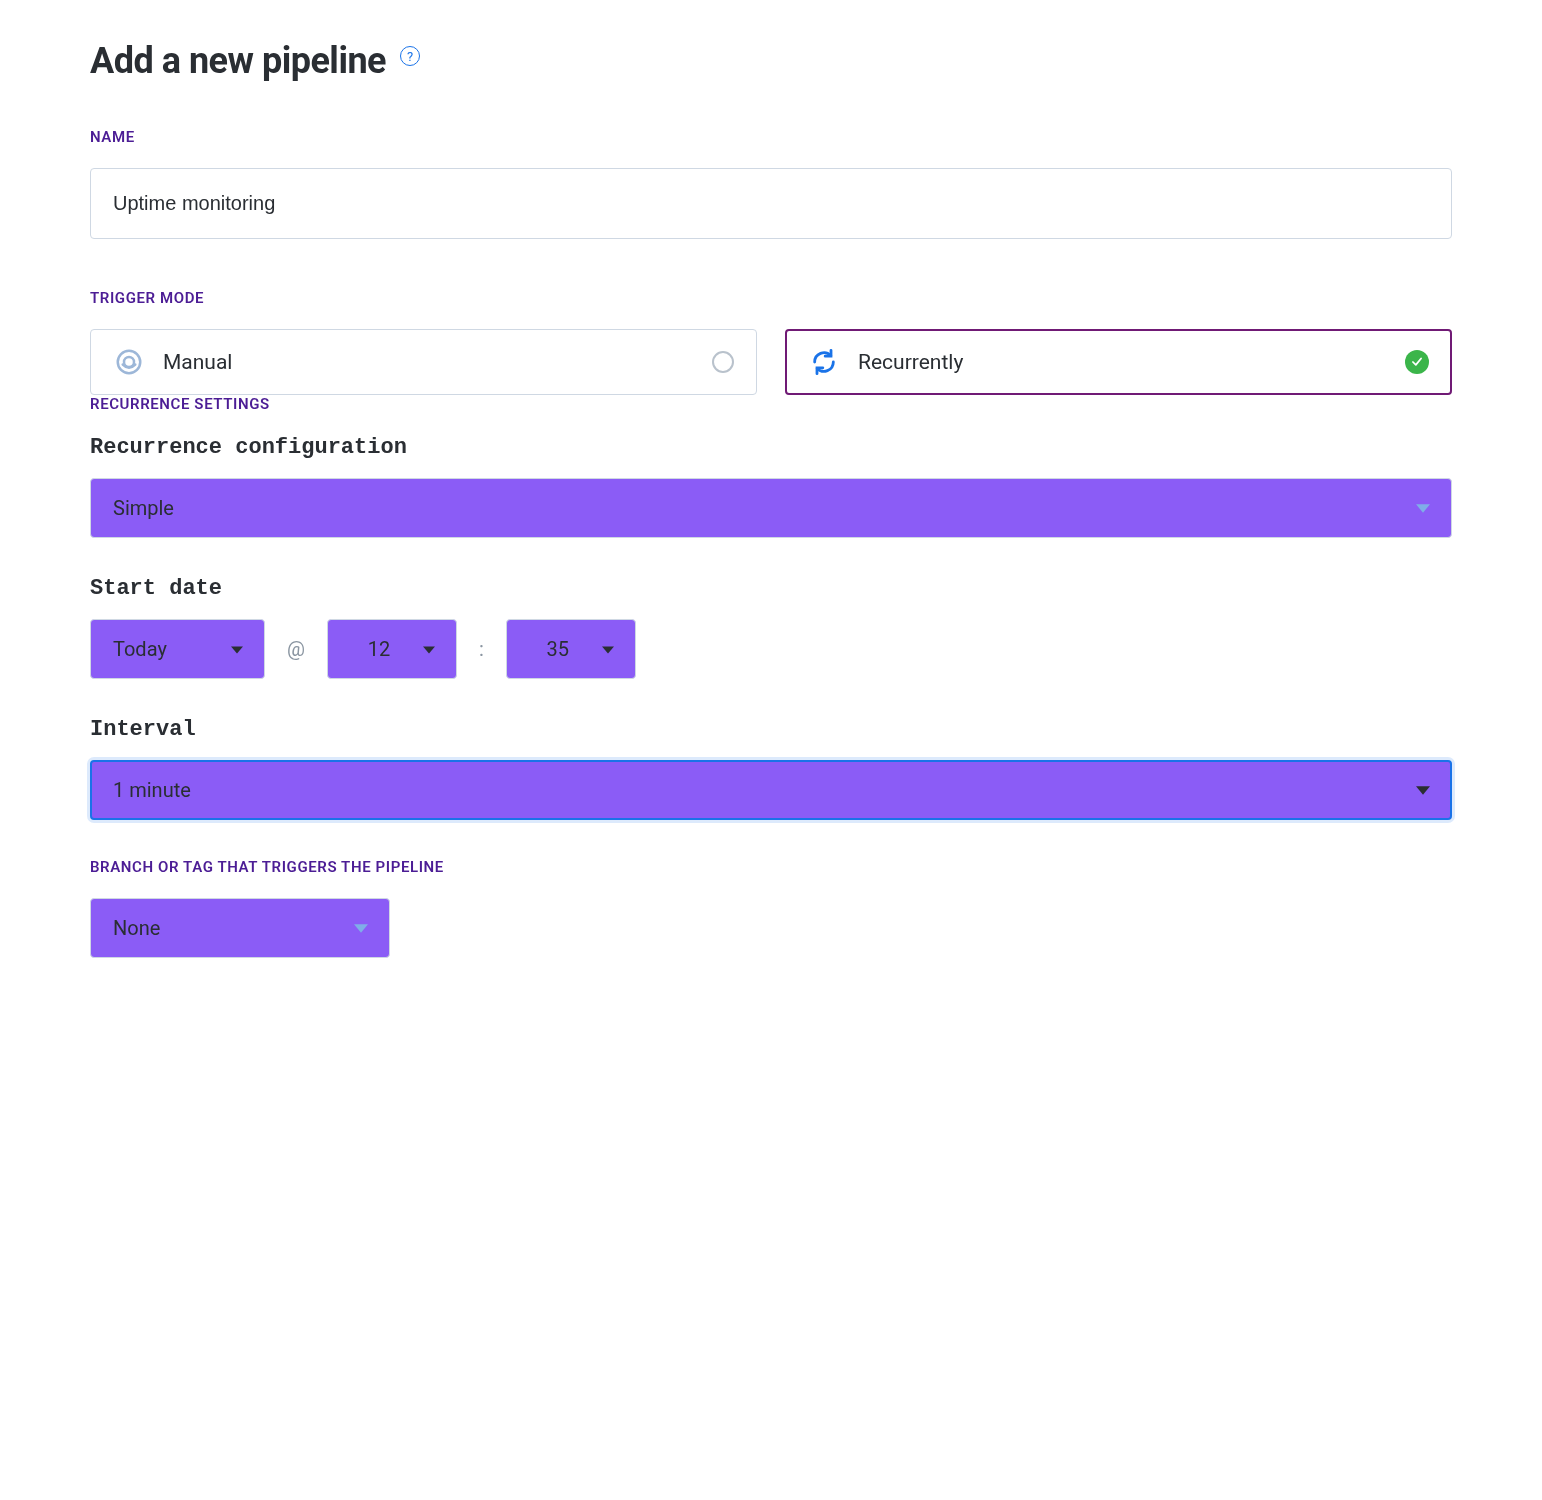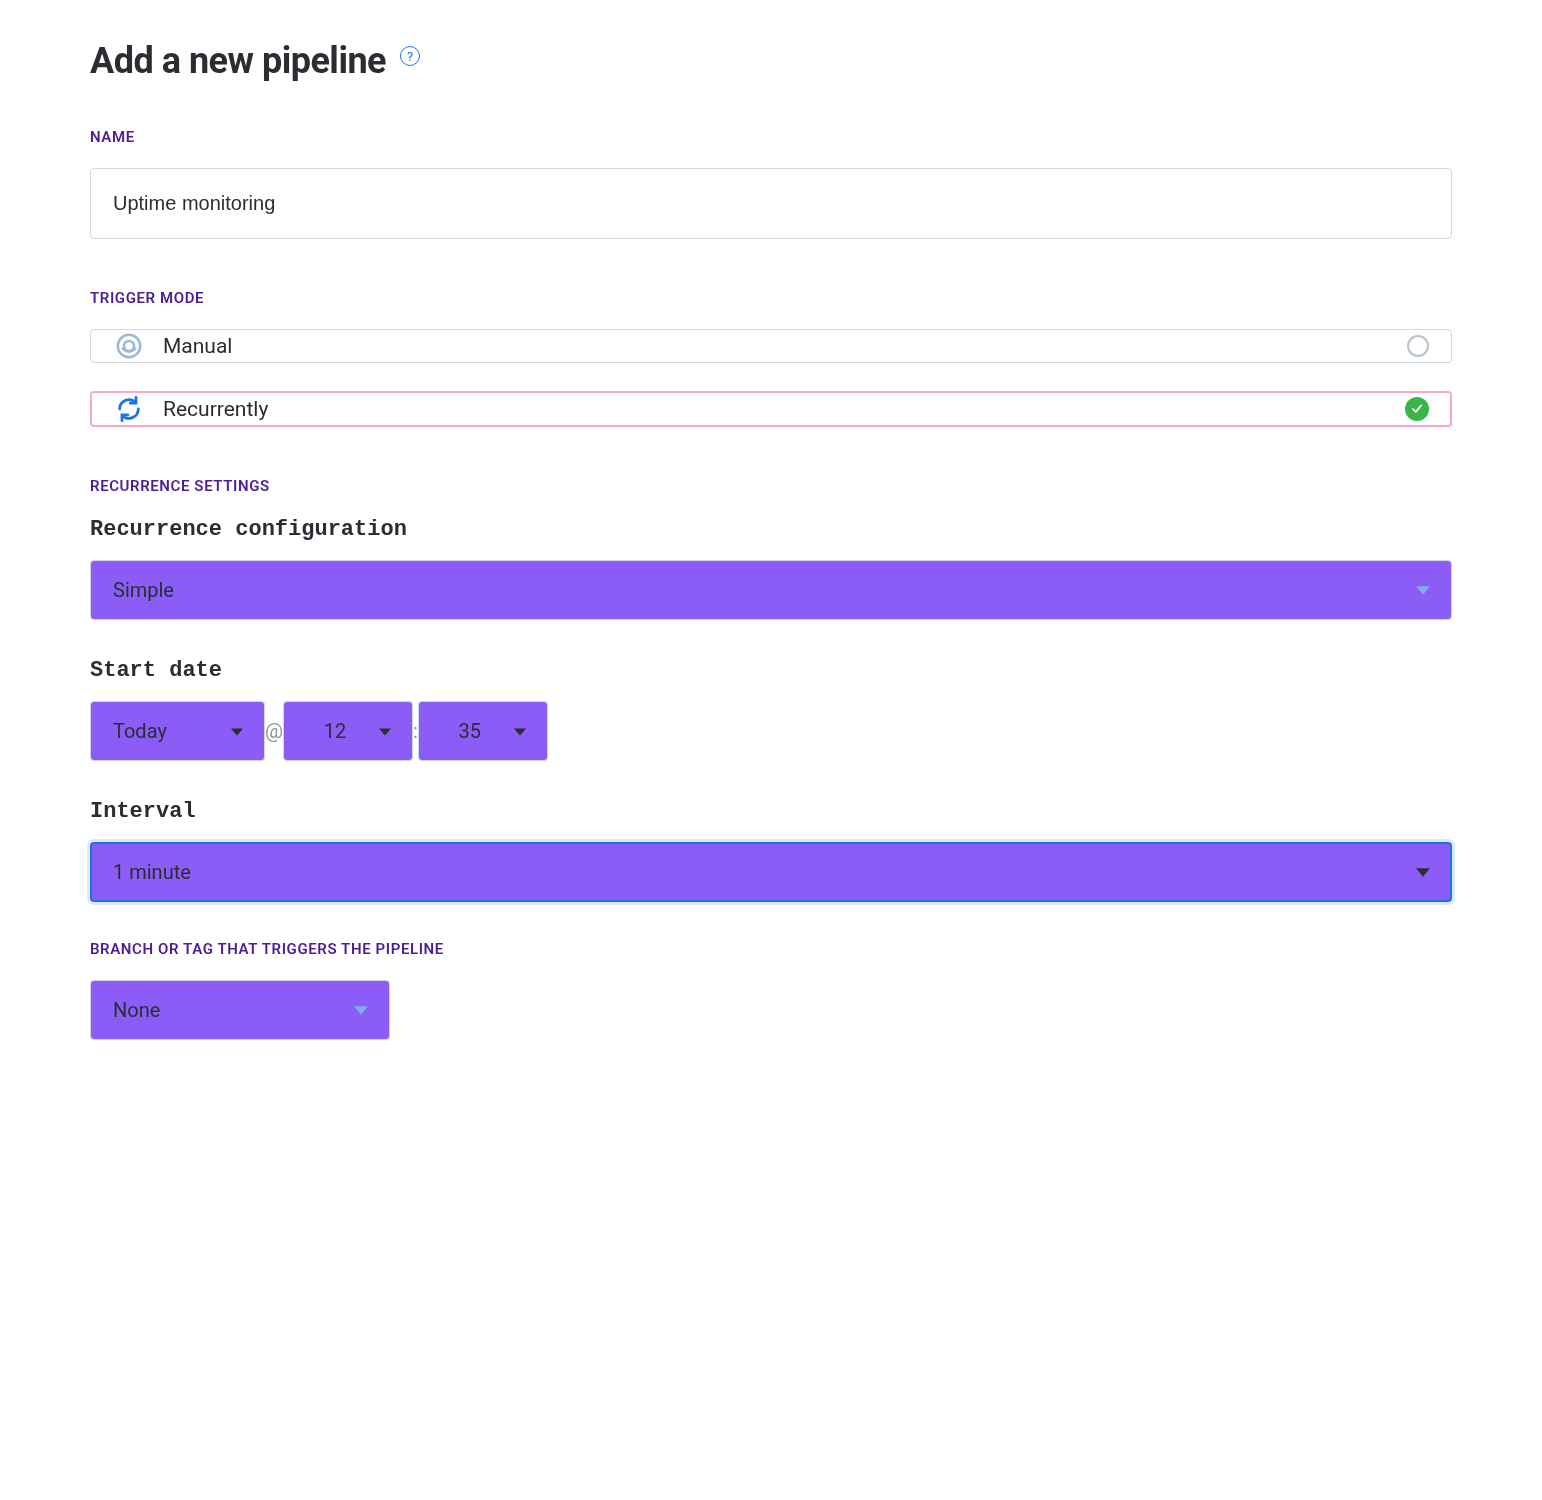--- a/index.html
+++ b/index.html
@@ -55,8 +55,6 @@
   .trigger-row {
     display: flex;
     gap: 28px;
-    margin-bottom: 50px;
-    flex-direction: column;
   }
   .trigger-card {
     flex: 1;

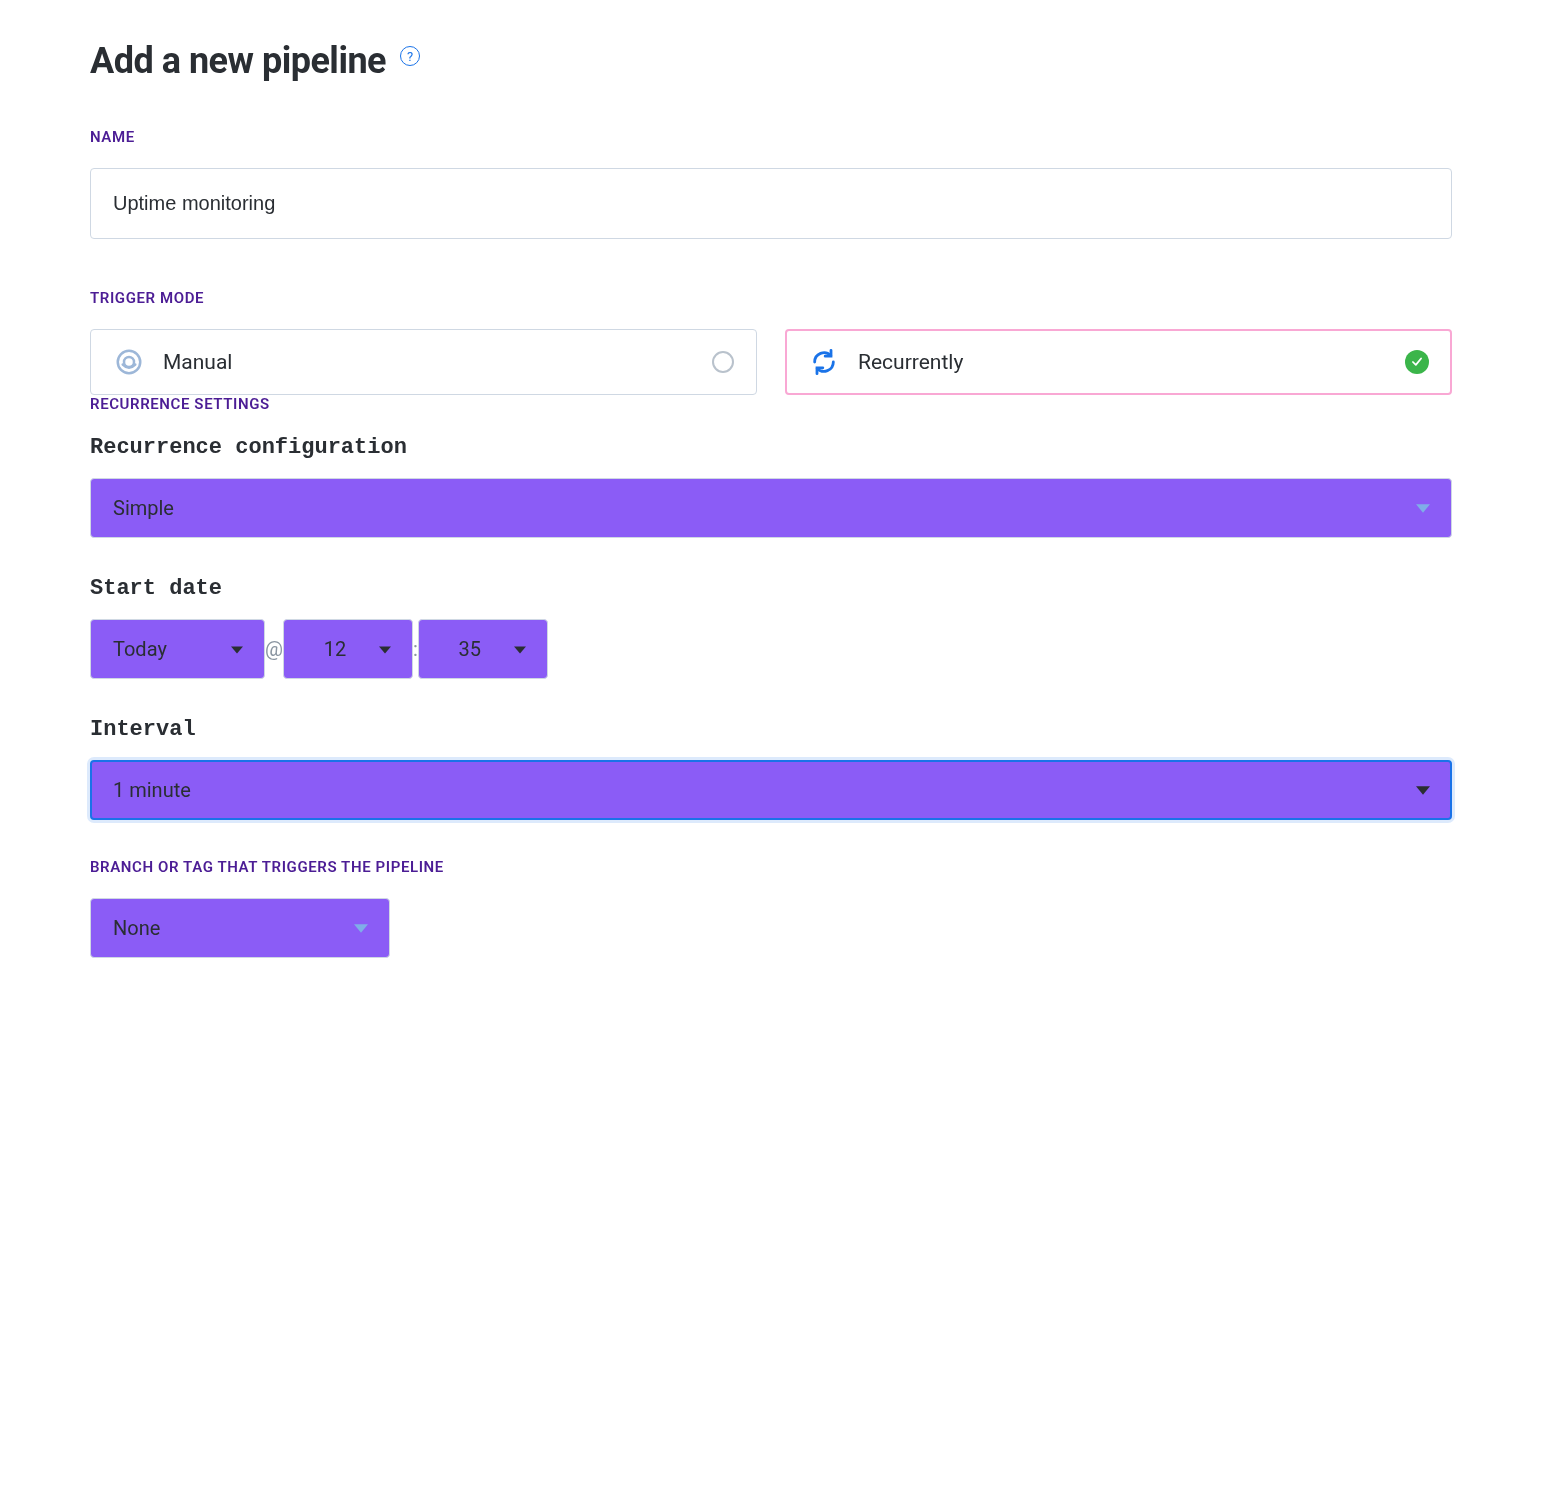--- a/index.html
+++ b/index.html
@@ -68,7 +68,7 @@
     position: relative;
   }
   .trigger-card.selected {
-    border: 2px solid #f9a8d4;
+    border: 2px solid #701a75;
     padding: 0 21px;
   }
   .trigger-card .ic {

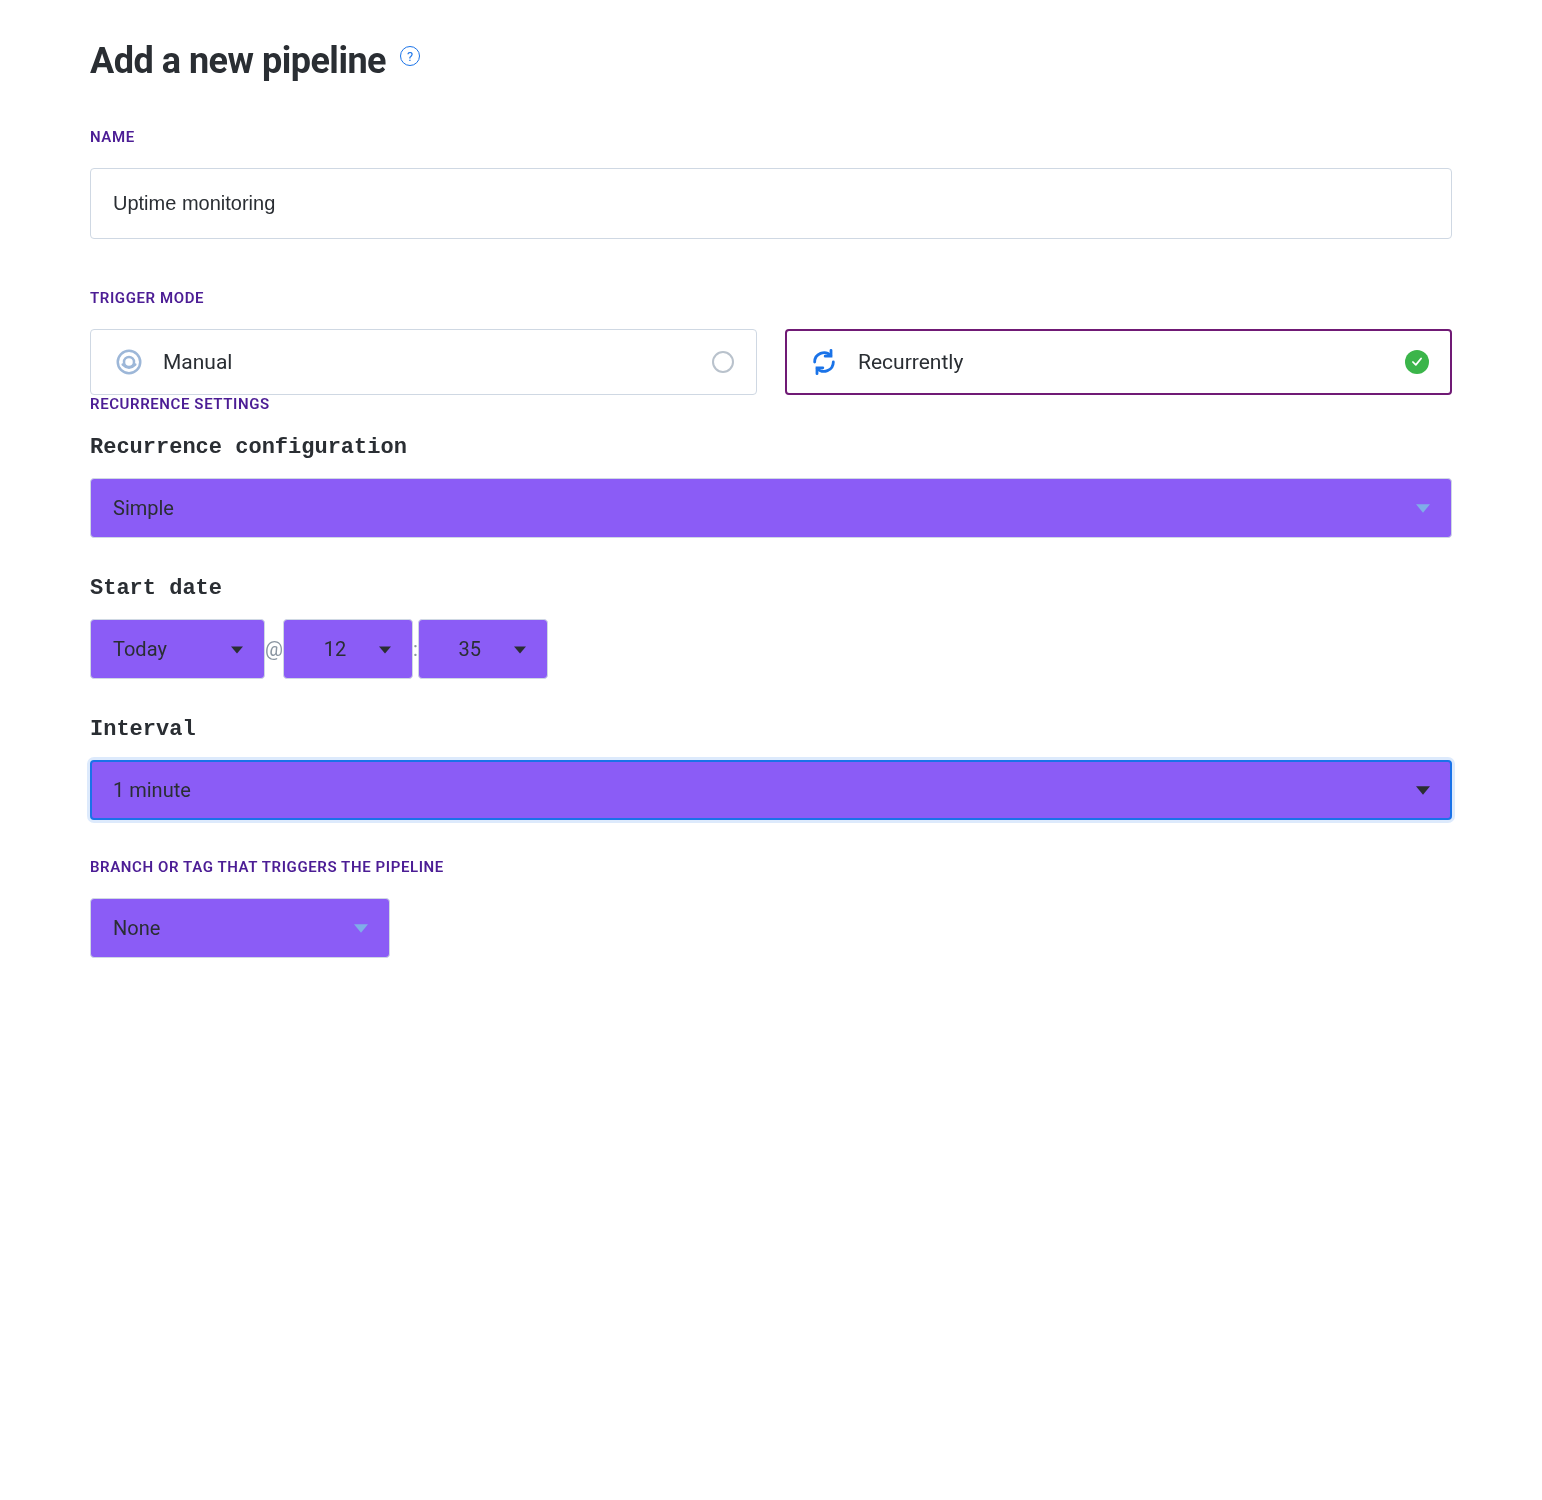--- a/index.html
+++ b/index.html
@@ -150,6 +150,7 @@
   .start-date-row {
     display: flex;
     align-items: center;
+    gap: 22px;
     margin-bottom: 38px;
   }
   .small-select {

